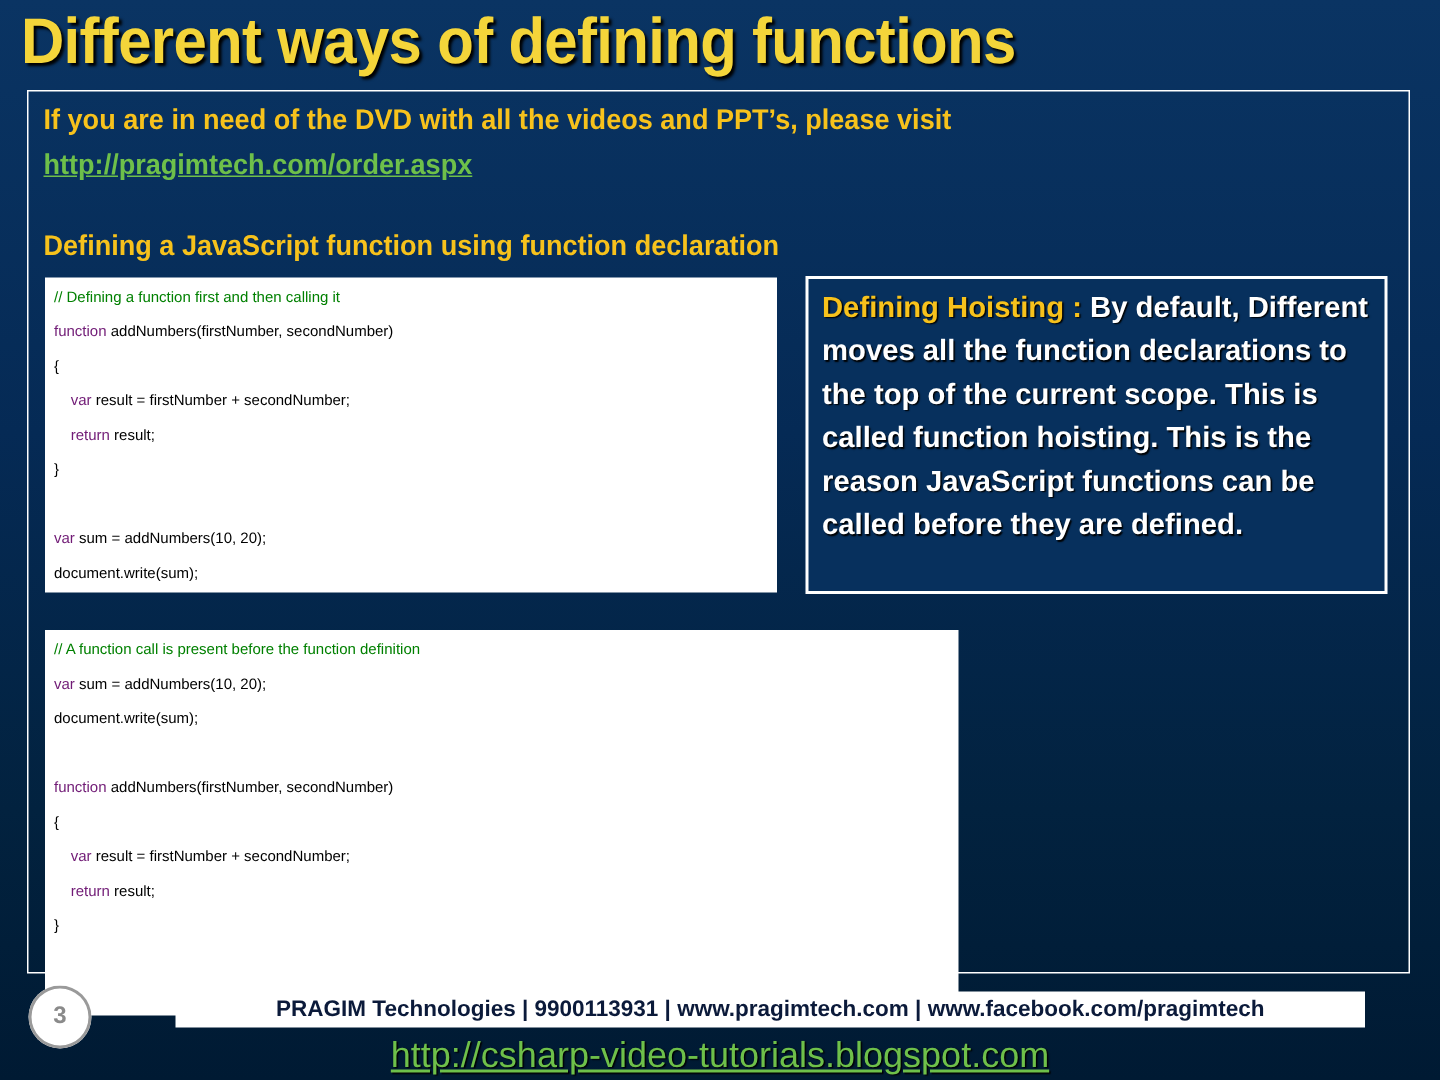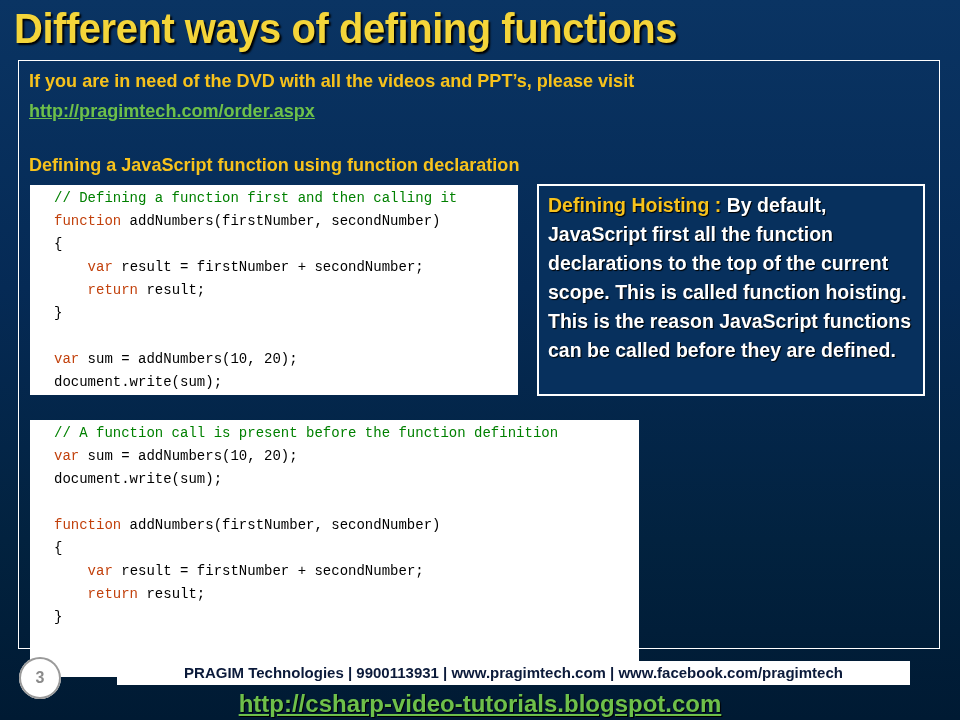--- a/index.html
+++ b/index.html
@@ -15,8 +15,8 @@
   .intro a{color:#6ec04a;text-decoration:underline;}
   .section{position:absolute;left:29px;top:154px;font-size:19px;font-weight:bold;color:#f7c21c;
     transform:scaleX(0.95);transform-origin:left top;white-space:nowrap;}
-  .code{position:absolute;background:#ffffff;font-family:Liberation Mono, monospace;
-    font-size:14px;line-height:23px;color:#000;padding:2px 0 0 24px;box-sizing:border-box;white-space:pre;overflow:hidden;}
+  .code{position:absolute;background:#ffffff;font-family:Liberation Sans, sans-serif;
+    font-size:10px;line-height:23px;color:#000;padding:2px 0 0 6px;box-sizing:border-box;white-space:pre;overflow:hidden;}
   .code1{left:30px;top:185px;width:488px;height:210px;}
   .code2{left:30px;top:420px;width:609px;height:257px;}
   .line{display:block;height:23px;}

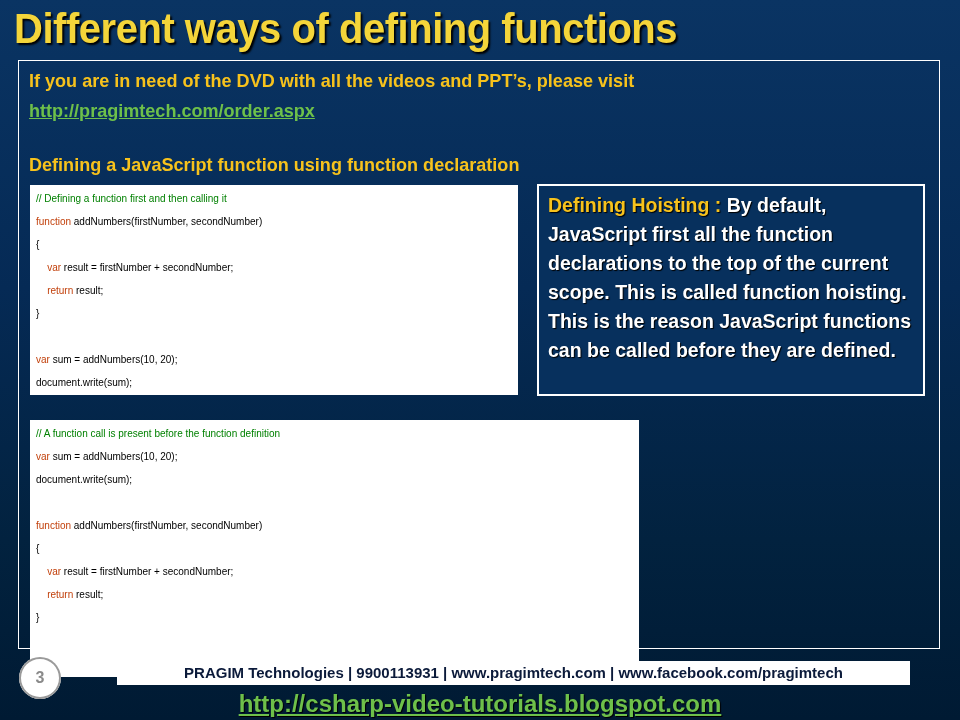--- a/index.html
+++ b/index.html
@@ -53,7 +53,7 @@
 <div class="code code2" id="code2"><span class="line"><span class="cm">// A function call is present before the function definition</span></span><span class="line"><span class="kw">var</span><span> sum = addNumbers(10, 20);</span></span><span class="line"><span>document.write(sum);</span></span><span class="line">&nbsp;</span><span class="line"><span class="kw">function</span><span> addNumbers(firstNumber, secondNumber)</span></span><span class="line"><span>{</span></span><span class="line"><span>    </span><span class="kw">var</span><span> result = firstNumber + secondNumber;</span></span><span class="line"><span>    </span><span class="kw">return</span><span> result;</span></span><span class="line"><span>}</span></span></div>
 
 <div class="note">
-  <span class="hl">Defining Hoisting : </span><span>By default, JavaScript first all the function declarations to the top of the current scope. This is called function hoisting. This is the reason JavaScript functions can be called before they are defined.</span>
+  <span class="hl">Defining Hoisting : </span><span>By default, Different moves all the function declarations to the top of the current scope. This is called function hoisting. This is the reason JavaScript functions can be called before they are defined.</span>
 </div>
 
 <div class="slide-num">

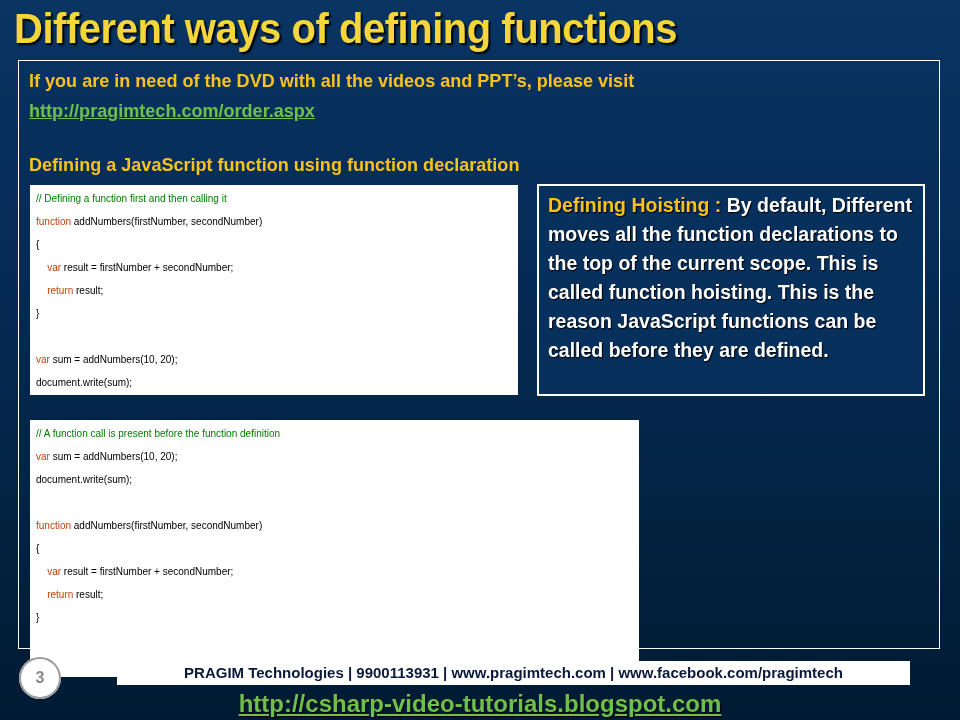--- a/index.html
+++ b/index.html
@@ -21,7 +21,7 @@
   .code2{left:30px;top:420px;width:609px;height:257px;}
   .line{display:block;height:23px;}
   .cm{color:#008000;}
-  .kw{color:#c2410c;}
+  .kw{color:#701a75;}
   .note{position:absolute;left:537px;top:184px;width:388px;height:212px;border:2px solid #ffffff;box-sizing:border-box;
     background:#07305d;padding:5px 9px;font-size:19.5px;font-weight:bold;color:#ffffff;line-height:29px;
     text-shadow:1px 1px 1px #000;}

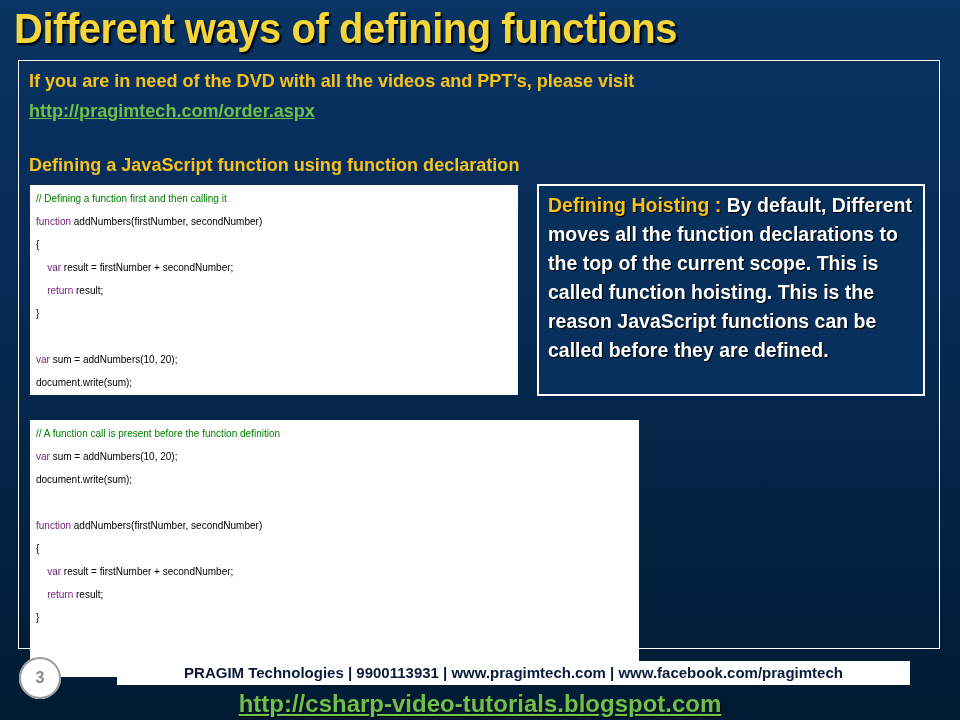--- a/index.html
+++ b/index.html
@@ -32,7 +32,7 @@
   .footer-bar{position:absolute;left:117px;top:661px;width:793px;height:24px;background:#ffffff;color:#0b1a3a;
     font-size:15px;font-weight:bold;line-height:24px;text-align:center;white-space:nowrap;
     transform:scaleX(1);}
-  .footer-link{position:absolute;left:0;width:960px;top:690px;text-align:center;font-size:24px;font-weight:bold;
+  .footer-link{position:absolute;left:0;width:960px;top:690px;text-align:center;font-size:24px;font-weight:normal;
     color:#6ec04a;text-decoration:underline;text-shadow:1px 1px 1px #000;}
 </style>
 </head>

